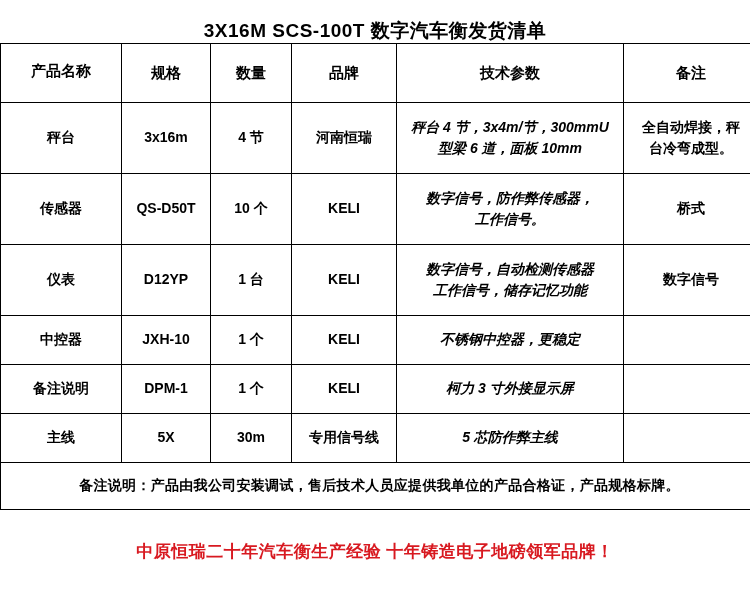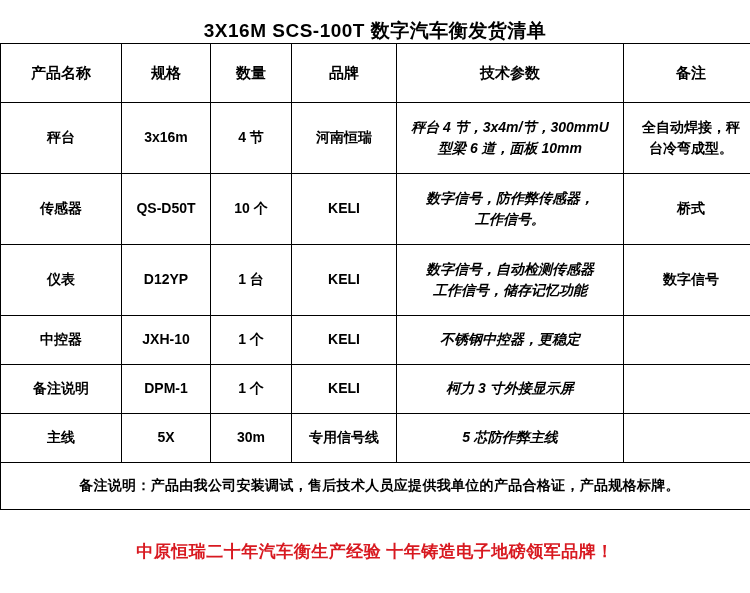--- a/index.html
+++ b/index.html
@@ -53,7 +53,7 @@
     height: 46px;
     font-size: 15px;
   }
-  .col-name  { width: 112px; }
+  .col-name  { width: 112px; font-family: Liberation Mono, monospace; }
   .col-spec  { width: 80px;  }
   .col-qty   { width: 72px; margin-left: 36px;  }
   .col-brand { width: 96px;  }

